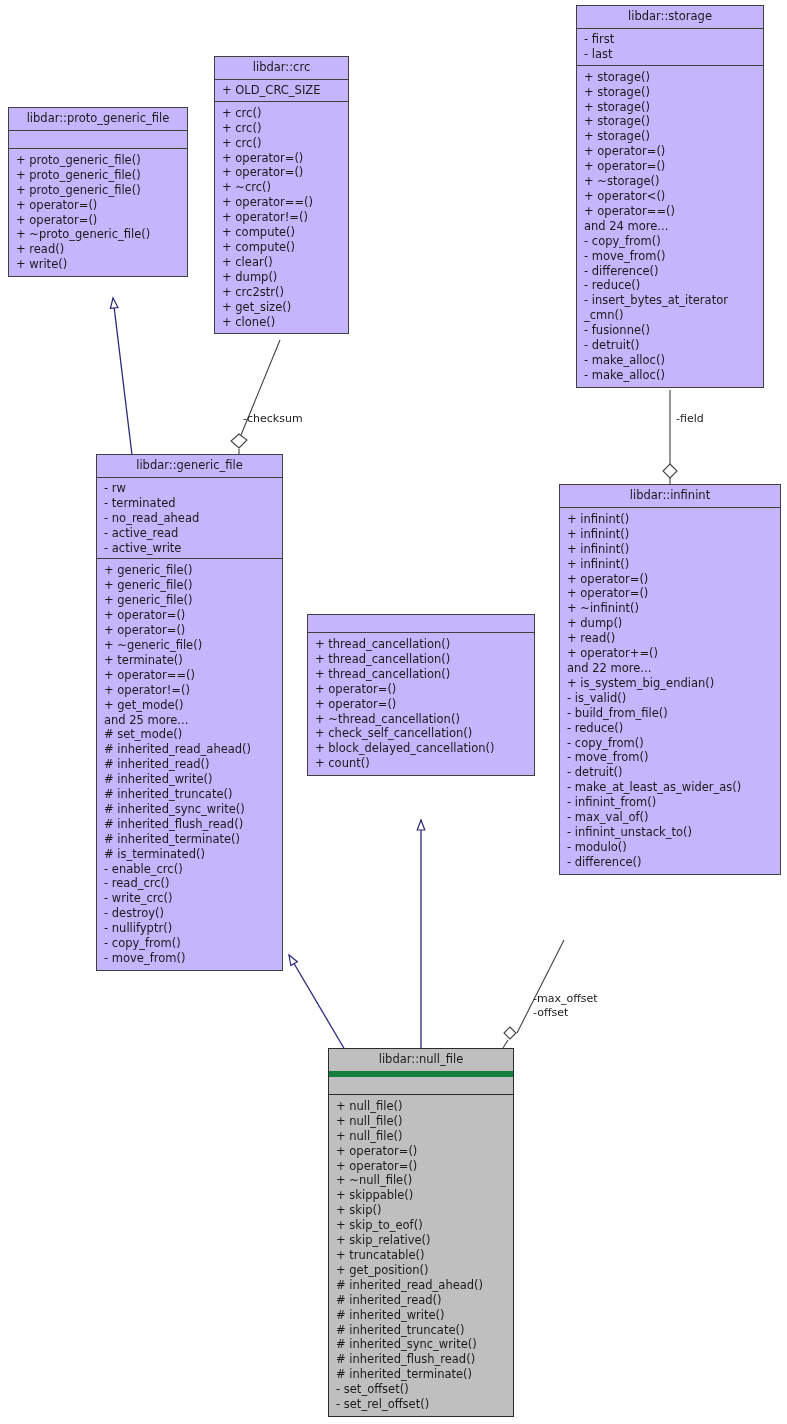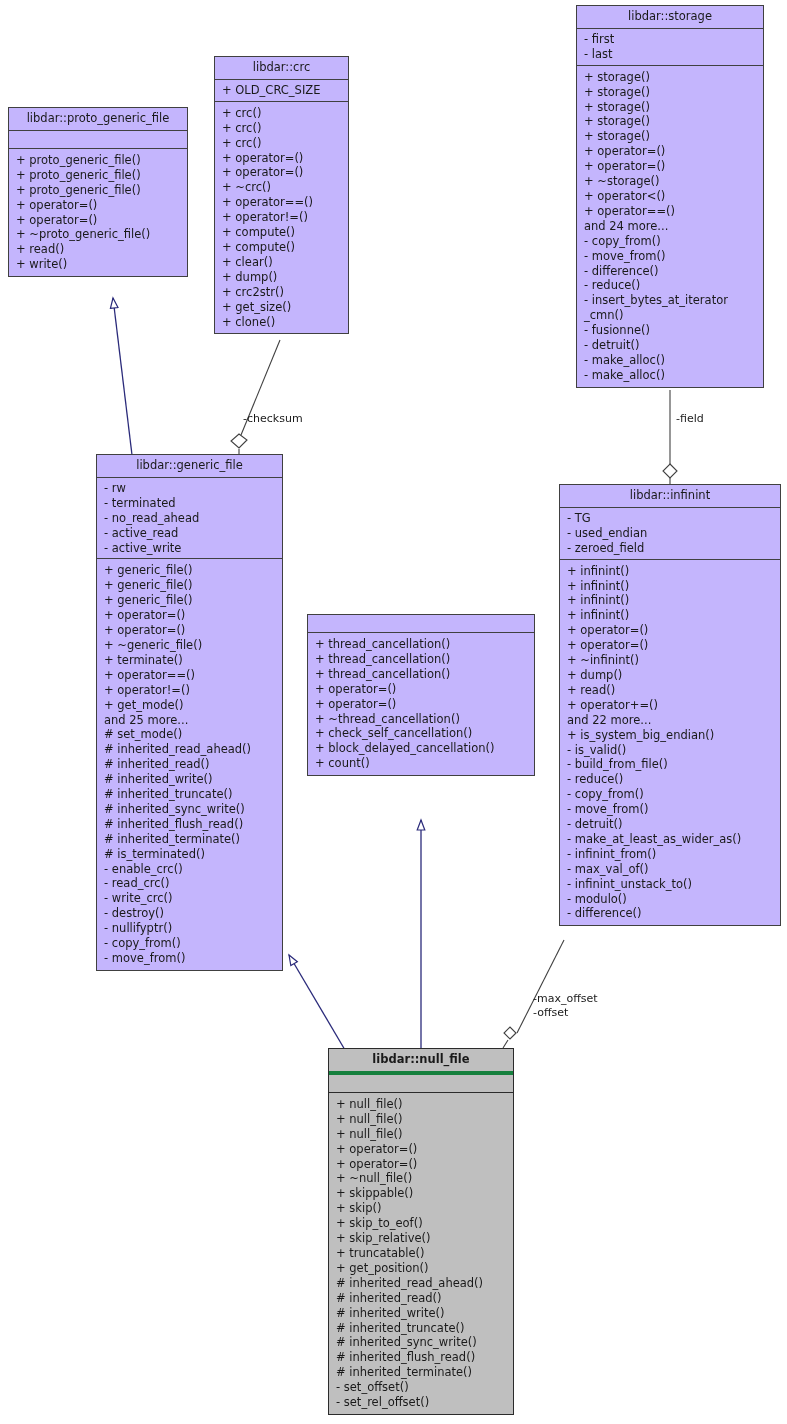--- a/index.html
+++ b/index.html
@@ -249,11 +249,6 @@
 
   <div class="uml-class" style="left:559px; top:484px; width:222px;">
     <div class="uml-title">libdar::infinint</div>
-    <div class="uml-attrs">
-      <div class="uml-row">- TG</div>
-      <div class="uml-row">- used_endian</div>
-      <div class="uml-row">- zeroed_field</div>
-    </div>
     <div class="uml-ops">
       <div class="uml-row">+ infinint()</div>
       <div class="uml-row">+ infinint()</div>

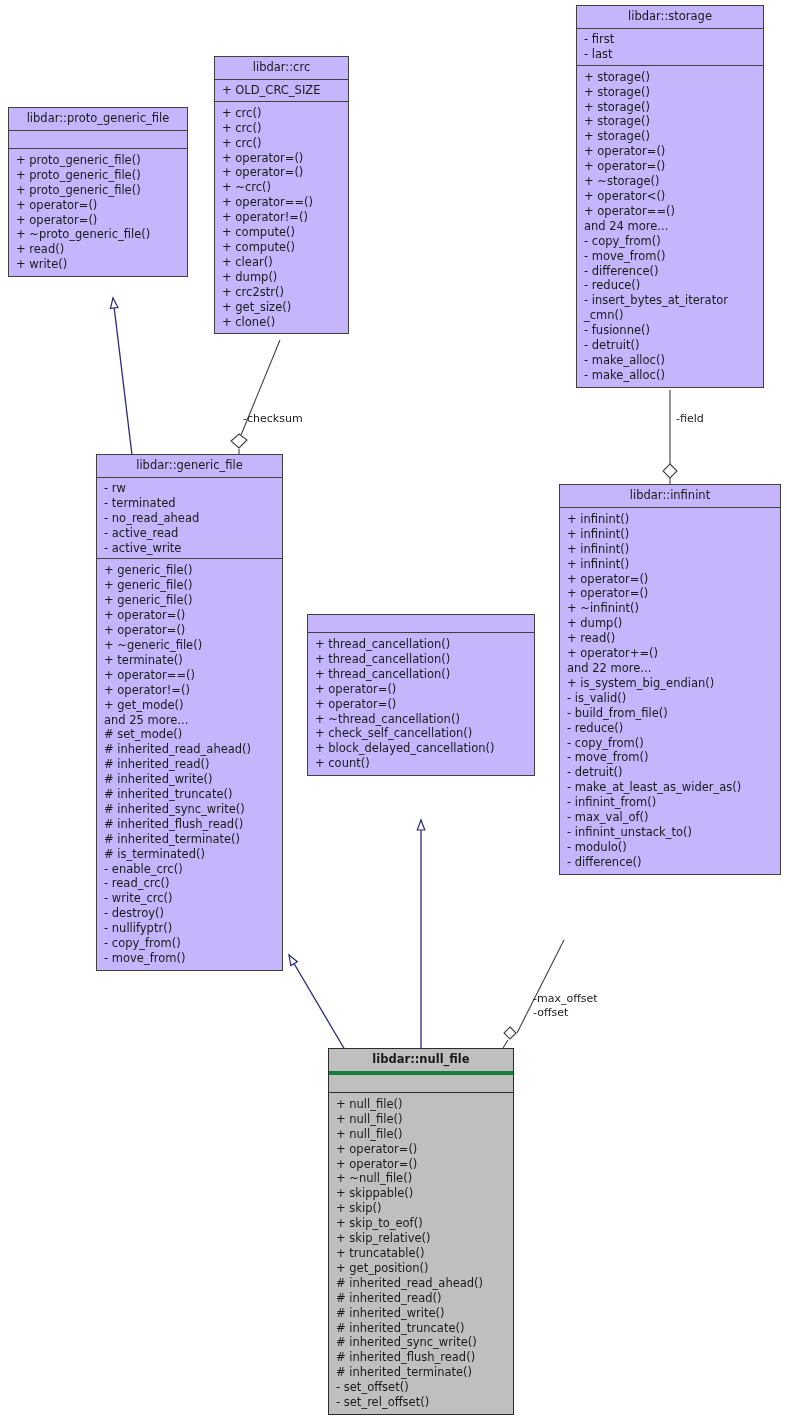--- a/index.html
+++ b/index.html
@@ -46,8 +46,7 @@
     white-space: nowrap;
   }
   .uml-class.highlight .uml-title {
-    border-bottom: 4px solid #15803d;
-    font-weight: bold;
+    border-bottom: 6px solid #15803d;
   }
   .uml-attrs {
     border-bottom: 1px solid #404040;

